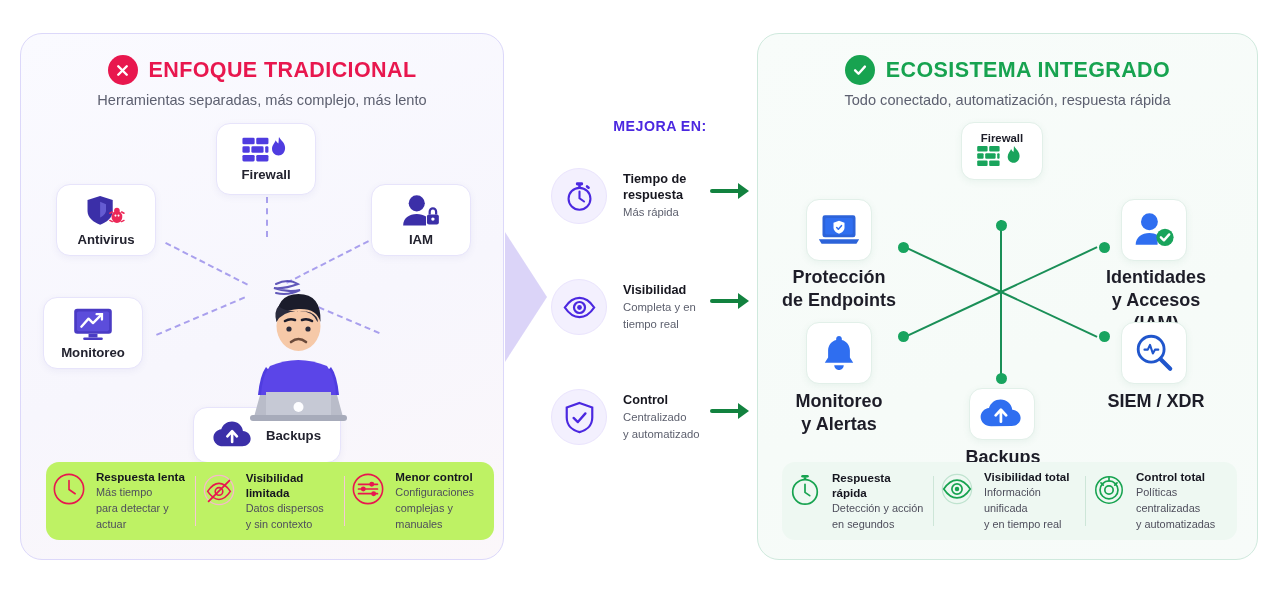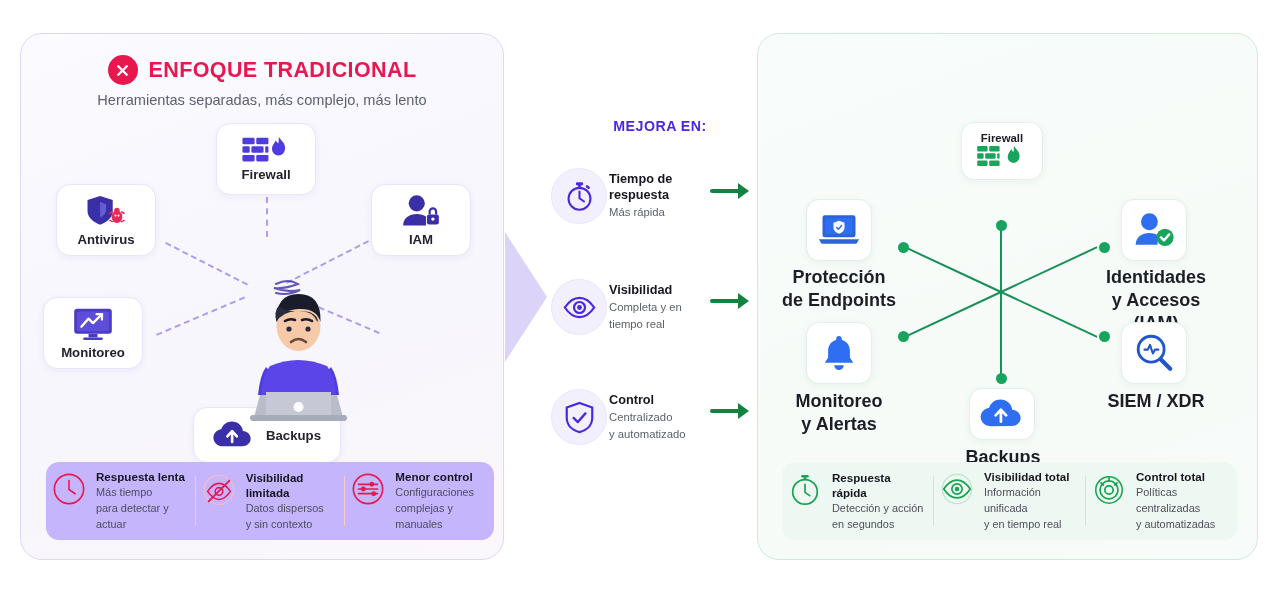--- a/index.html
+++ b/index.html
@@ -351,6 +351,17 @@
   </div>
 
   <div class="panel panel-right">
+    <div class="head" style="top:21px;">
+      <div class="head-row">
+        <span class="badge badge-green">
+          <svg width="18" height="18" viewBox="0 0 24 24">
+              <path d="M5.5 12.5 L10 17 L18.5 7.5" fill="none" stroke="#fff" stroke-width="3.2" stroke-linecap="round" stroke-linejoin="round"></path>
+            </svg>
+        </span>
+        <span class="h-title h-green">ECOSISTEMA INTEGRADO</span>
+      </div>
+      <div class="h-sub">Todo conectado, automatización, respuesta rápida</div>
+    </div>
 
     <div class="gline" style="left:243px;top:257px;width:72px;transform:rotate(-90deg);"></div>
     <div class="gline" style="left:243px;top:257px;width:106px;transform:rotate(205deg);"></div>

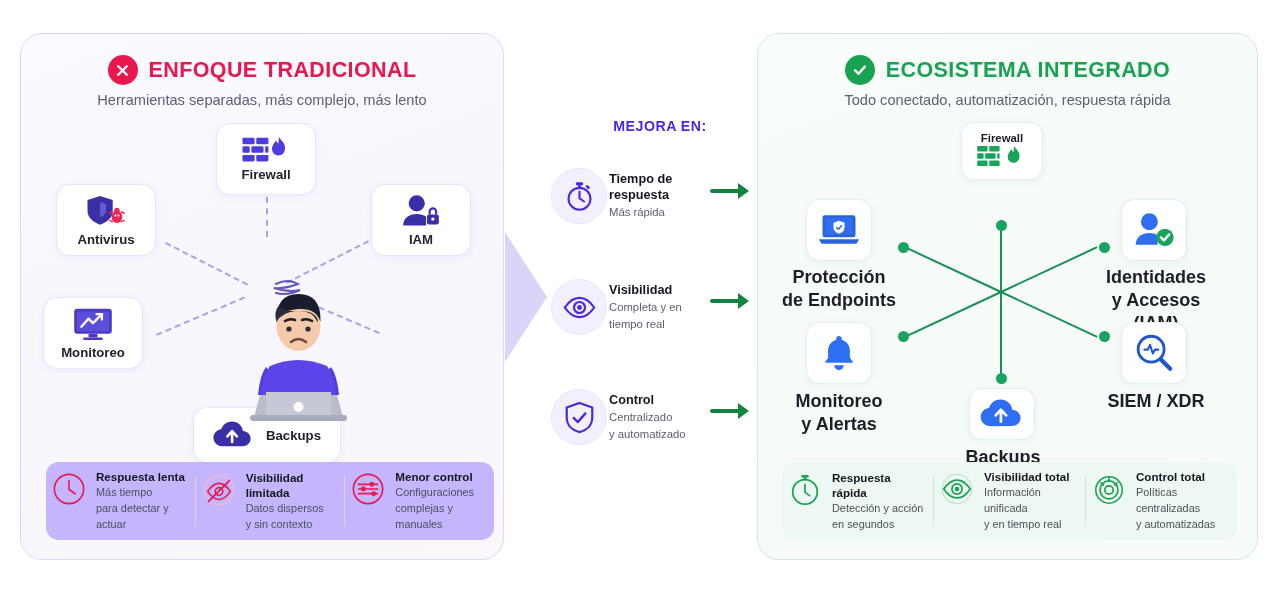--- a/index.html
+++ b/index.html
@@ -76,7 +76,7 @@
   .mcircle{width:54px;height:54px;border-radius:50%;background:#f3f0fe;
            border:1.2px solid #eae4fd;display:flex;align-items:center;justify-content:center;
            flex:0 0 auto;}
-  .mtxt{margin-left:2px;width:84px;}
+  .mtxt{margin-left:16px;width:84px;}
   .mtxt .mt{font-size:12.7px;font-weight:700;color:#16161f;line-height:1.22;}
   .mtxt .md{font-size:11.3px;color:#5c5f6d;line-height:1.3;margin-top:2px;}
   .marrow{position:absolute;left:710px;width:42px;}

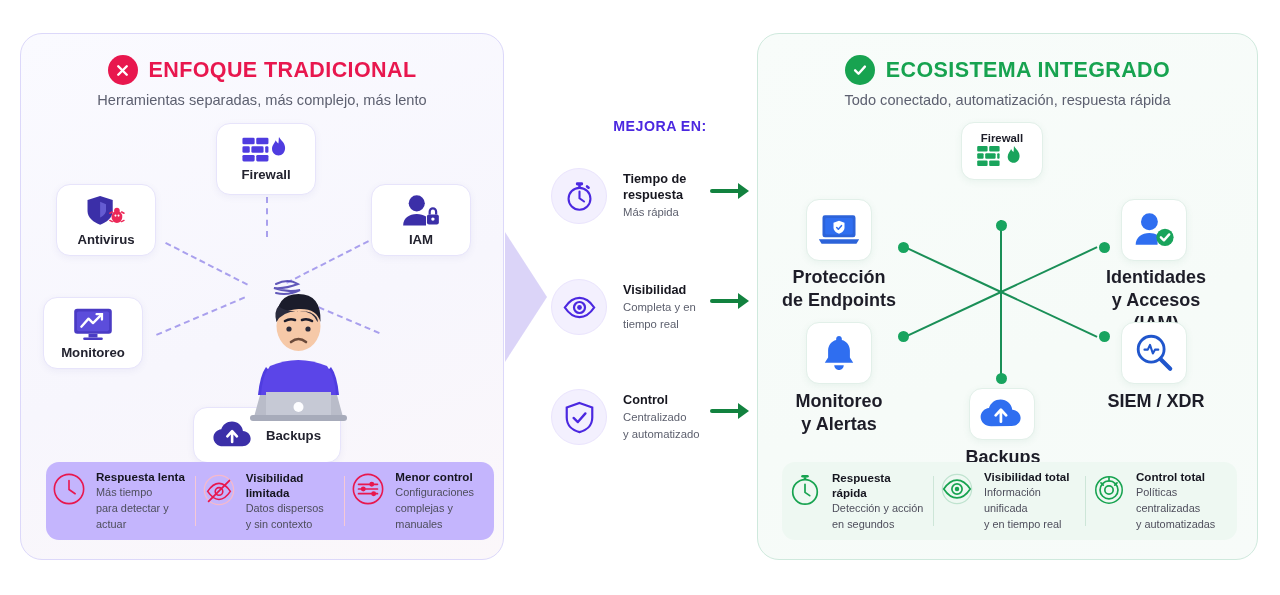--- a/index.html
+++ b/index.html
@@ -54,7 +54,7 @@
   
   .footer{position:absolute;border-radius:13px;box-sizing:border-box;display:flex;
           align-items:center;}
-  .footer-left{left:46px;top:462px;width:448px;height:78px;background:#c4b5fd;}
+  .footer-left{left:46px;top:462px;width:448px;height:78px;background:#bef264;}
   .footer-right{left:782px;top:462px;width:455px;height:78px;background:#eef8f2;}
   .fitem{display:flex;align-items:flex-start;gap:10px;flex:1;padding:0 6px;}
   .fitem .ficon{flex:0 0 auto;margin-top:3px;}

